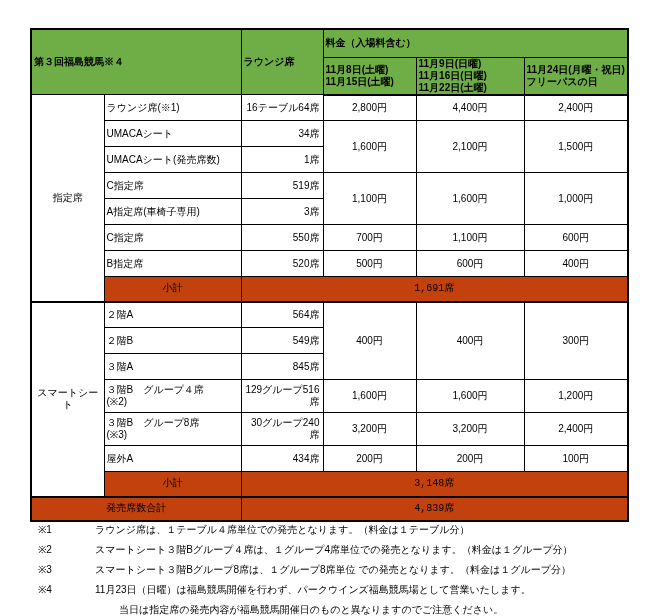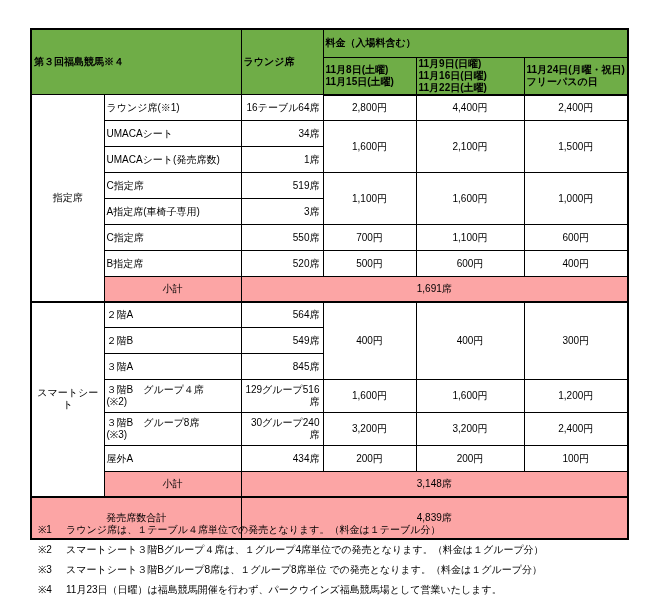--- a/index.html
+++ b/index.html
@@ -35,8 +35,9 @@
     font-weight: bold;
   }
   .gray {
-    background: #fca5a5;
+    background: #c2410c;
     text-align: center;
+    font-family: Liberation Mono, monospace;
   }
   .pre { white-space: pre-line; }
   .name { white-space: pre-line; }

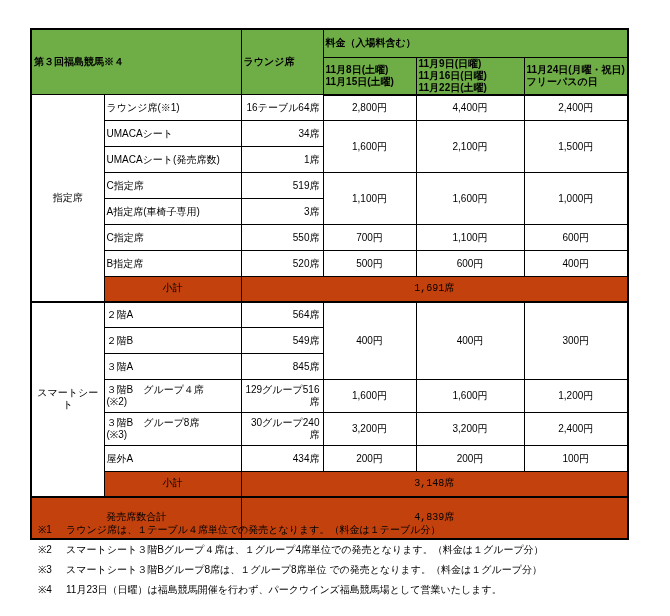--- a/index.html
+++ b/index.html
@@ -50,7 +50,7 @@
   tr.h26 { height: 26px; }
   tr.h25 { height: 25px; }
   tr.h33 { height: 33px; }
-  tr.h24 { height: 42px; }
+  tr.h24 { height: 24px; }
   .notes {
     position: absolute;
     left: 38px;

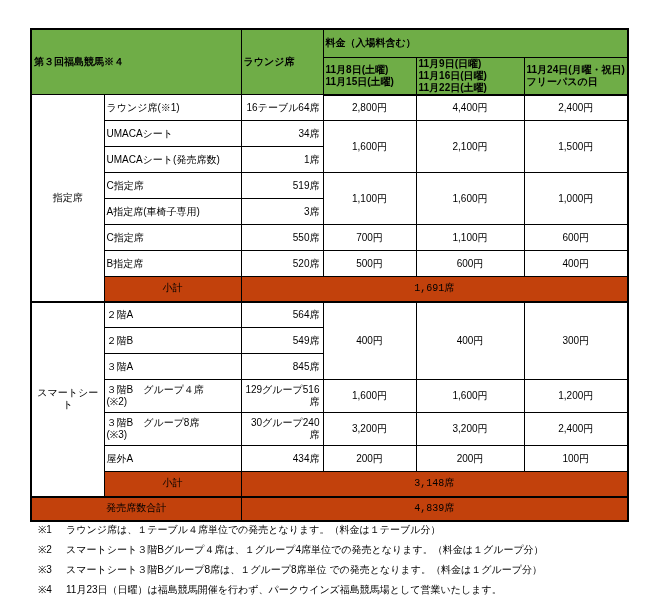--- a/index.html
+++ b/index.html
@@ -67,7 +67,7 @@
     width: 28px;
     flex: 0 0 28px;
   }
-  .note .ntext { flex: 1; }
+  .note .ntext { flex: 1; margin-left: 29px; }
   .note.indent { padding-left: 52px; }
 </style>
 </head>

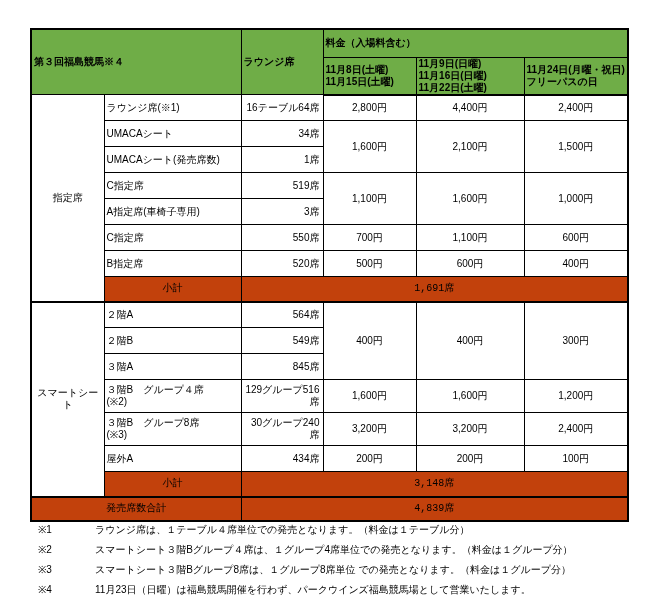--- a/index.html
+++ b/index.html
@@ -218,6 +218,9 @@
     <span class="marker">※4</span>
     <span class="ntext">11月23日（日曜）は福島競馬開催を行わず、パークウインズ福島競馬場として営業いたします。</span>
   </div>
+  <div class="note indent">
+    <span class="ntext">当日は指定席の発売内容が福島競馬開催日のものと異なりますのでご注意ください。</span>
+  </div>
 </div>
 
 </body></html>

